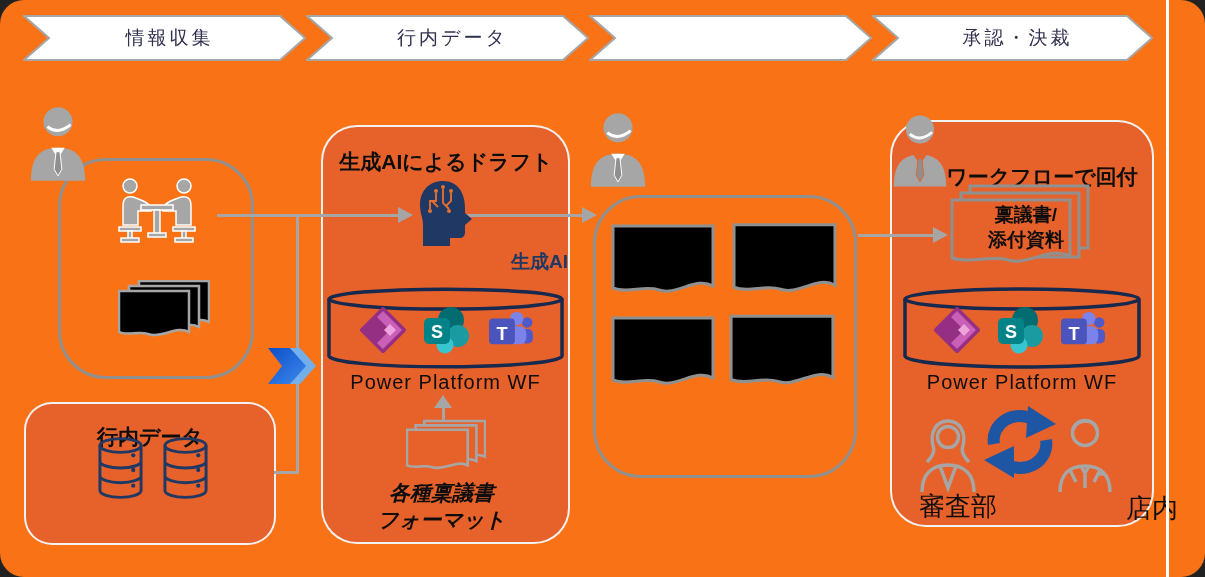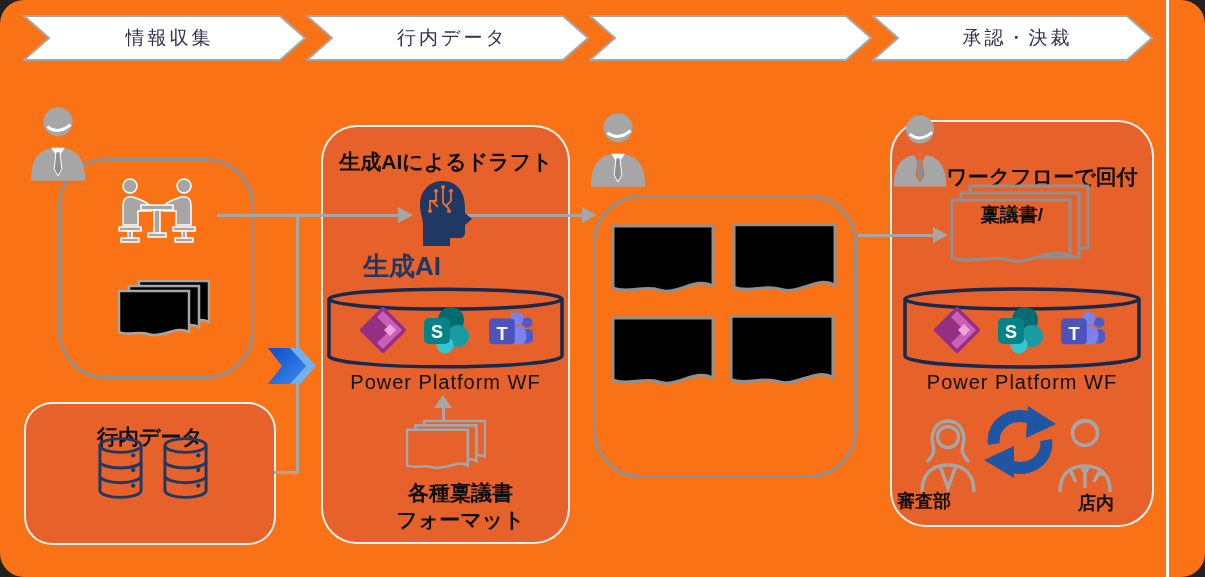--- a/index.html
+++ b/index.html
@@ -57,7 +57,7 @@
 
   .doc-text {
     position:absolute; color:#0d0d0d; font-weight:bold; font-size:19px;
-    line-height:25px; text-align:center; z-index:7; white-space:nowrap;
+    line-height:25px; text-align:center; z-index:7; white-space:nowrap;margin-left:14px;
   }
   .fmt-text {
     position:absolute; color:#0d0d0d; font-weight:bold; font-size:21px;

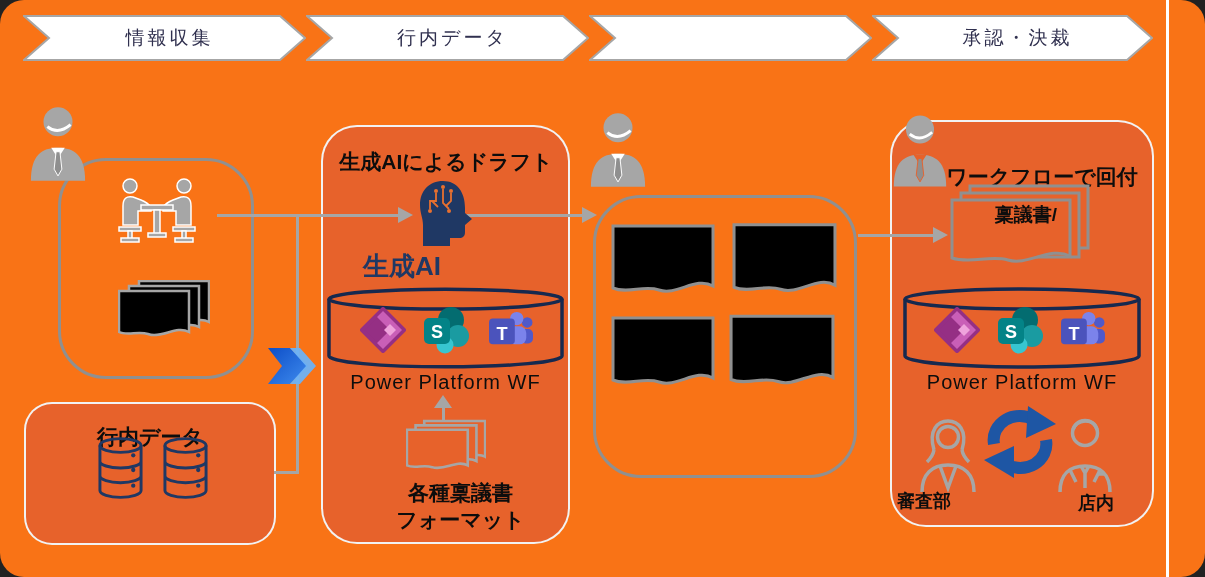--- a/index.html
+++ b/index.html
@@ -287,6 +287,7 @@
   </svg>
   <div class="doc-text" style="left:953px; top:202px; width:118px;">
     <div>稟議書/</div>
+    <div>添付資料</div>
   </div>
 
   <svg class="icon" style="left:899px; top:286px;" width="246" height="84" viewBox="0 0 240 84">

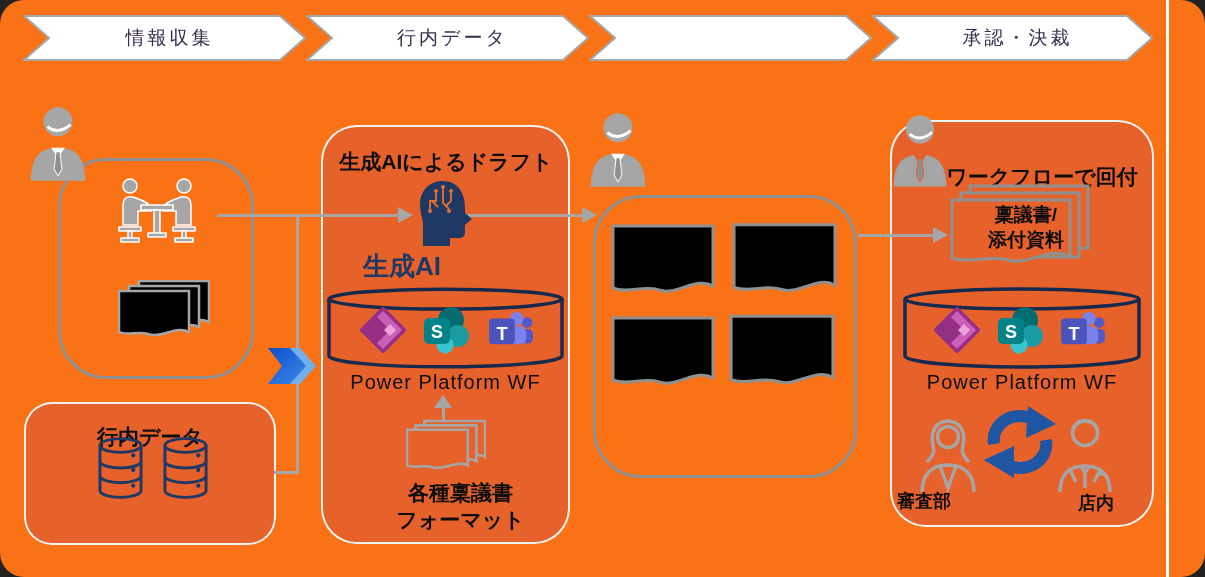--- a/index.html
+++ b/index.html
@@ -34,8 +34,8 @@
     text-align:center; z-index:6; white-space:nowrap;margin-top:16px;
   }
   .navy-label {
-    position:absolute; color:#1F3864; font-weight:bold; font-size:26px;
-    text-align:left; z-index:6; white-space:nowrap;padding-left:40px;
+    position:absolute; color:#1F3864; font-weight:bold; font-size:19px;
+    text-align:right; z-index:6; white-space:nowrap;padding-left:40px;
   }
 
   

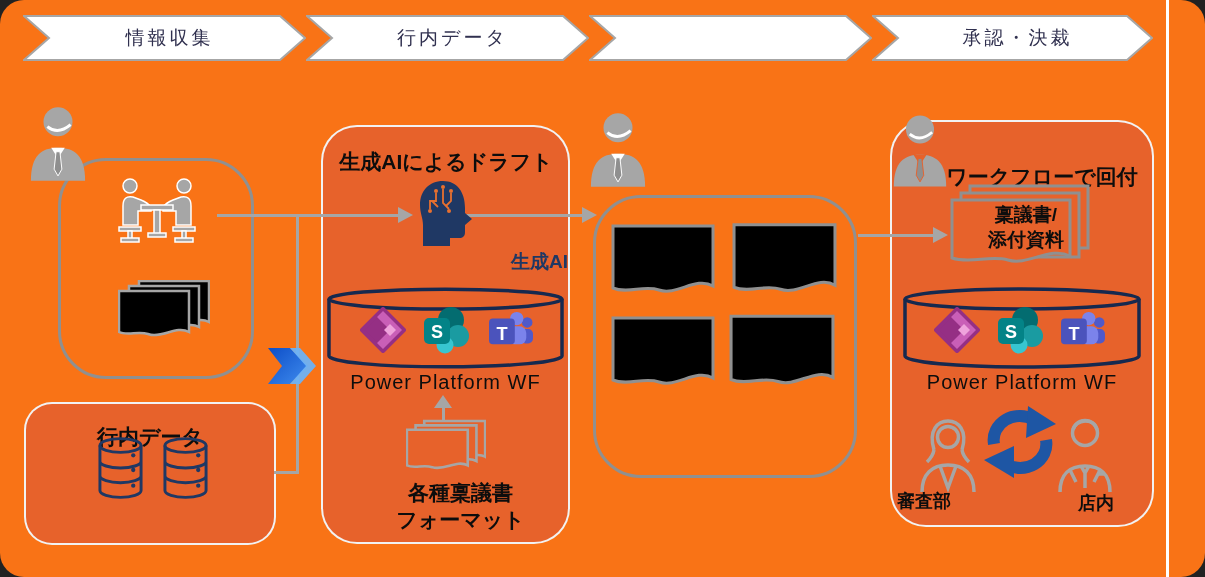--- a/index.html
+++ b/index.html
@@ -241,7 +241,7 @@
       <path transform="translate(0,10)" d="M1,1 H71 V42 C58,35 44,49 30,44 C20,41 9,46 1,42 Z"></path>
     </g>
   </svg>
-  <div class="fmt-text" style="left:338px; top:479px; width:245px;">
+  <div class="fmt-text" style="left:319px; top:479px; width:245px;font-style:italic;">
     <div>各種稟議書</div>
     <div>フォーマット</div>
   </div>

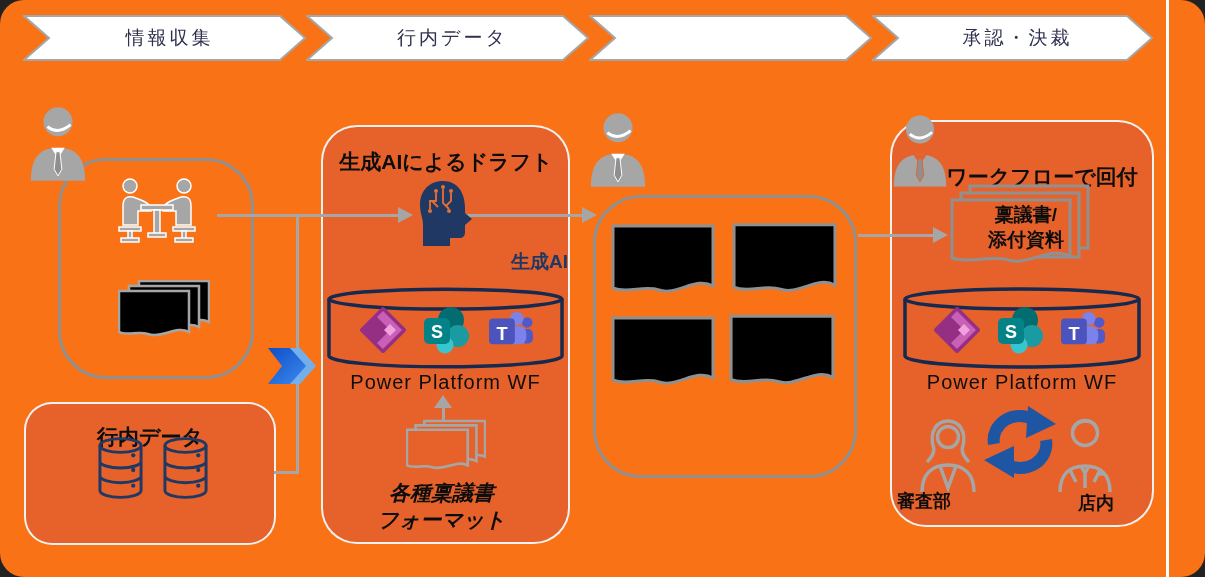--- a/index.html
+++ b/index.html
@@ -64,8 +64,8 @@
     line-height:27px; text-align:center; z-index:7; white-space:nowrap;
   }
   .role-label {
-    position:absolute; color:#0d0d0d; font-weight:bold; font-size:18px;
-    text-align:left; z-index:7; white-space:nowrap;
+    position:absolute; color:#0d0d0d; font-weight:normal; font-size:26px;
+    text-align:right; z-index:7; white-space:nowrap;
   }
   .pp-label {
     position:absolute; color:#0d0d0d; font-weight:500; font-size:20px;

